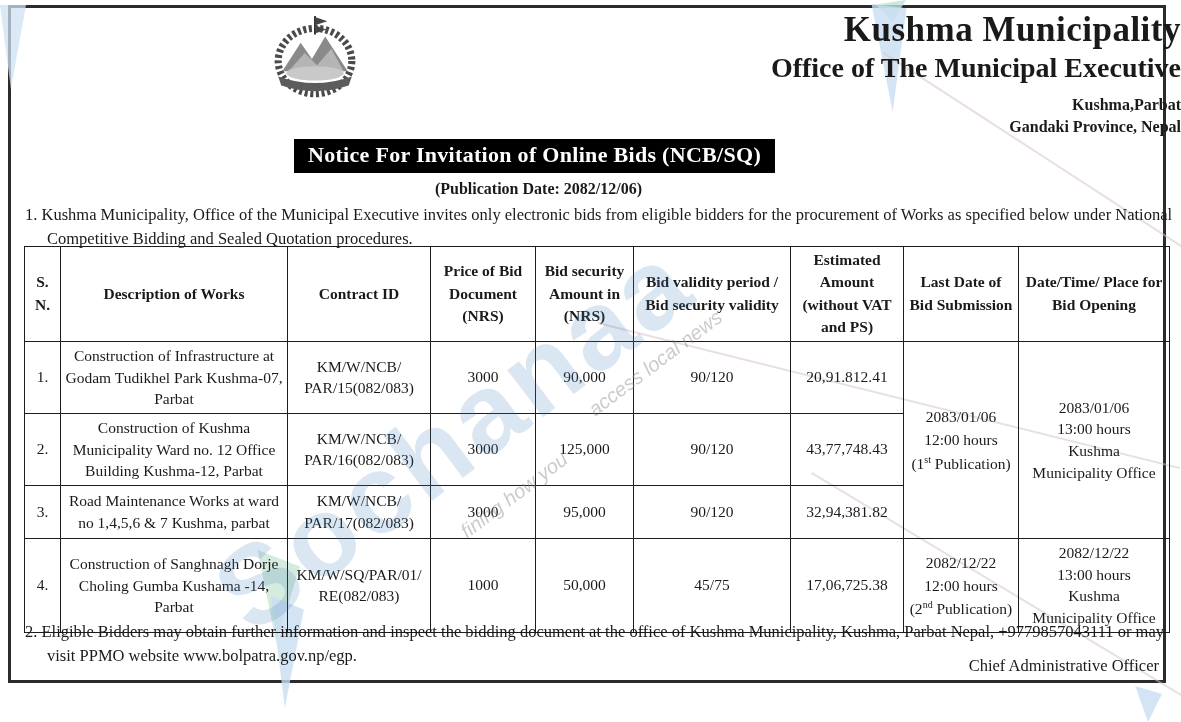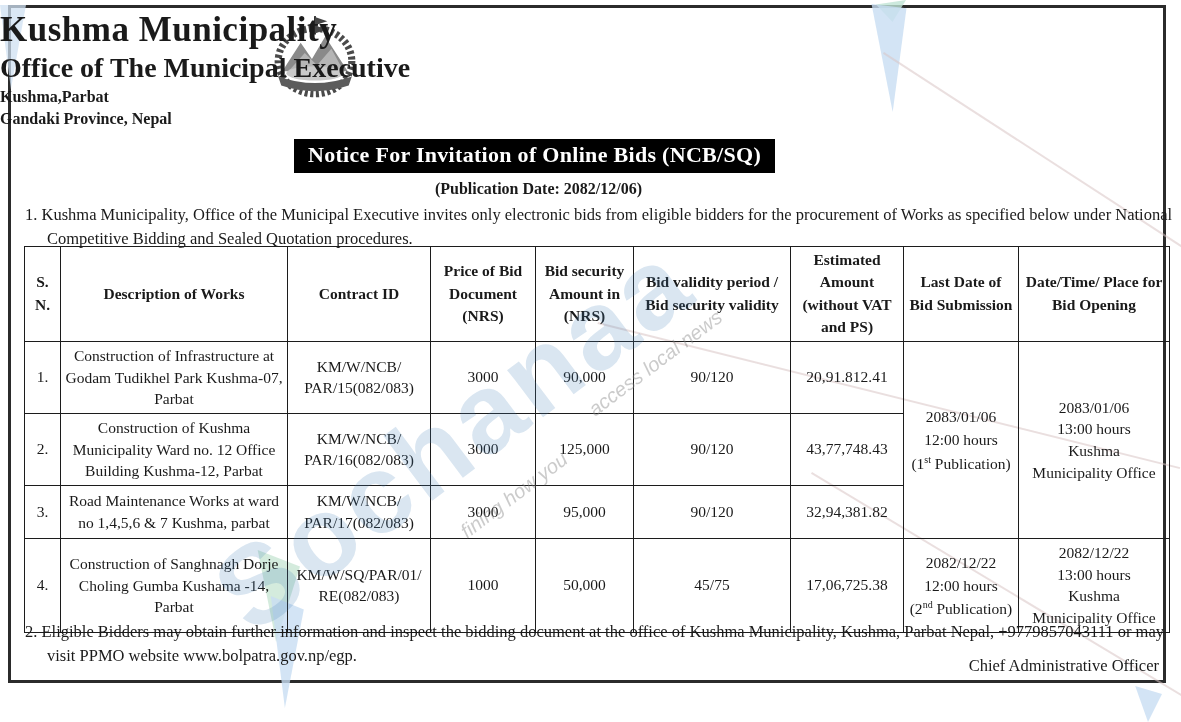--- a/index.html
+++ b/index.html
@@ -13,7 +13,7 @@
   }
   
   .emblem{position:absolute;left:258px;top:12px;width:114px;height:92px;}
-  .hdr{position:absolute;left:0;top:10px;width:1181px;text-align:left;}
+  .hdr{position:absolute;left:0;top:10px;width:1181px;text-align:right;}
   .hdr .title{font-size:35px;font-weight:bold;letter-spacing:.5px;}
   .hdr .subtitle{font-size:28px;font-weight:bold;margin-top:2px;}
   .hdr .addr1{font-size:16px;font-weight:bold;margin-top:4px;}

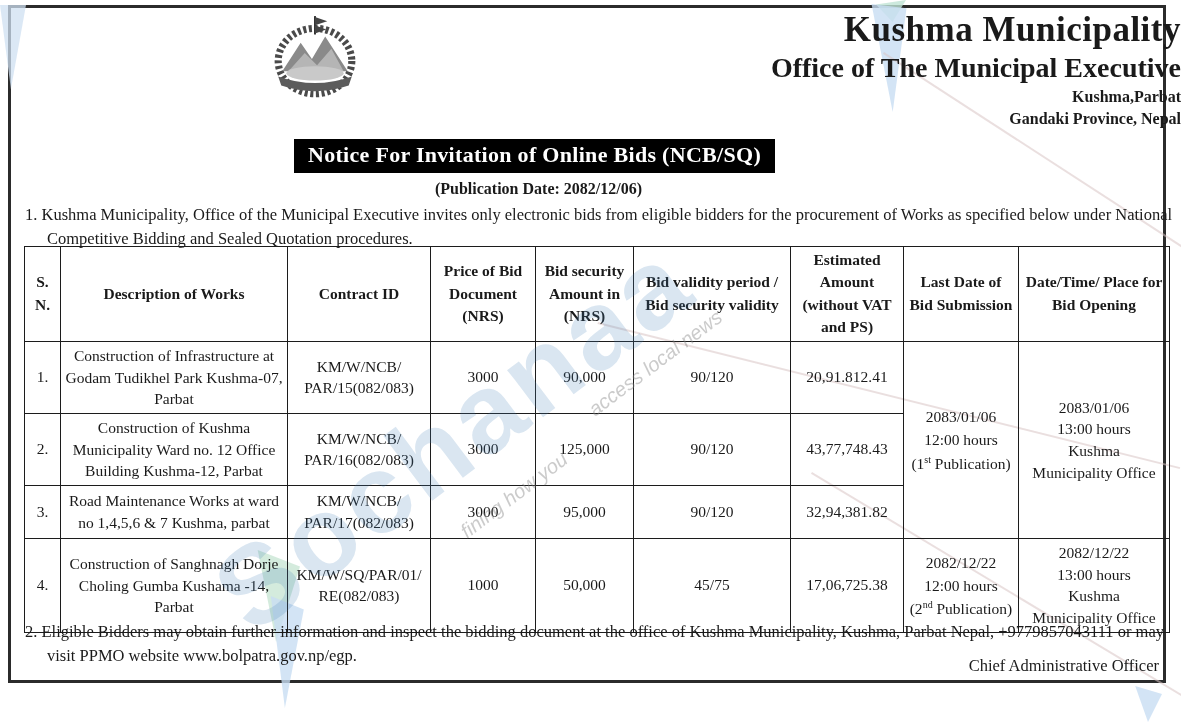--- a/index.html
+++ b/index.html
@@ -16,7 +16,7 @@
   .hdr{position:absolute;left:0;top:10px;width:1181px;text-align:right;}
   .hdr .title{font-size:35px;font-weight:bold;letter-spacing:.5px;}
   .hdr .subtitle{font-size:28px;font-weight:bold;margin-top:2px;}
-  .hdr .addr1{font-size:16px;font-weight:bold;margin-top:4px;}
+  .hdr .addr1{font-size:16px;font-weight:bold;margin-top:12px;}
   .hdr .addr2{font-size:16px;font-weight:bold;margin-top:4px;}
   .banner-wrap{position:absolute;left:0;top:139px;width:1069px;text-align:center;}
   .banner{

